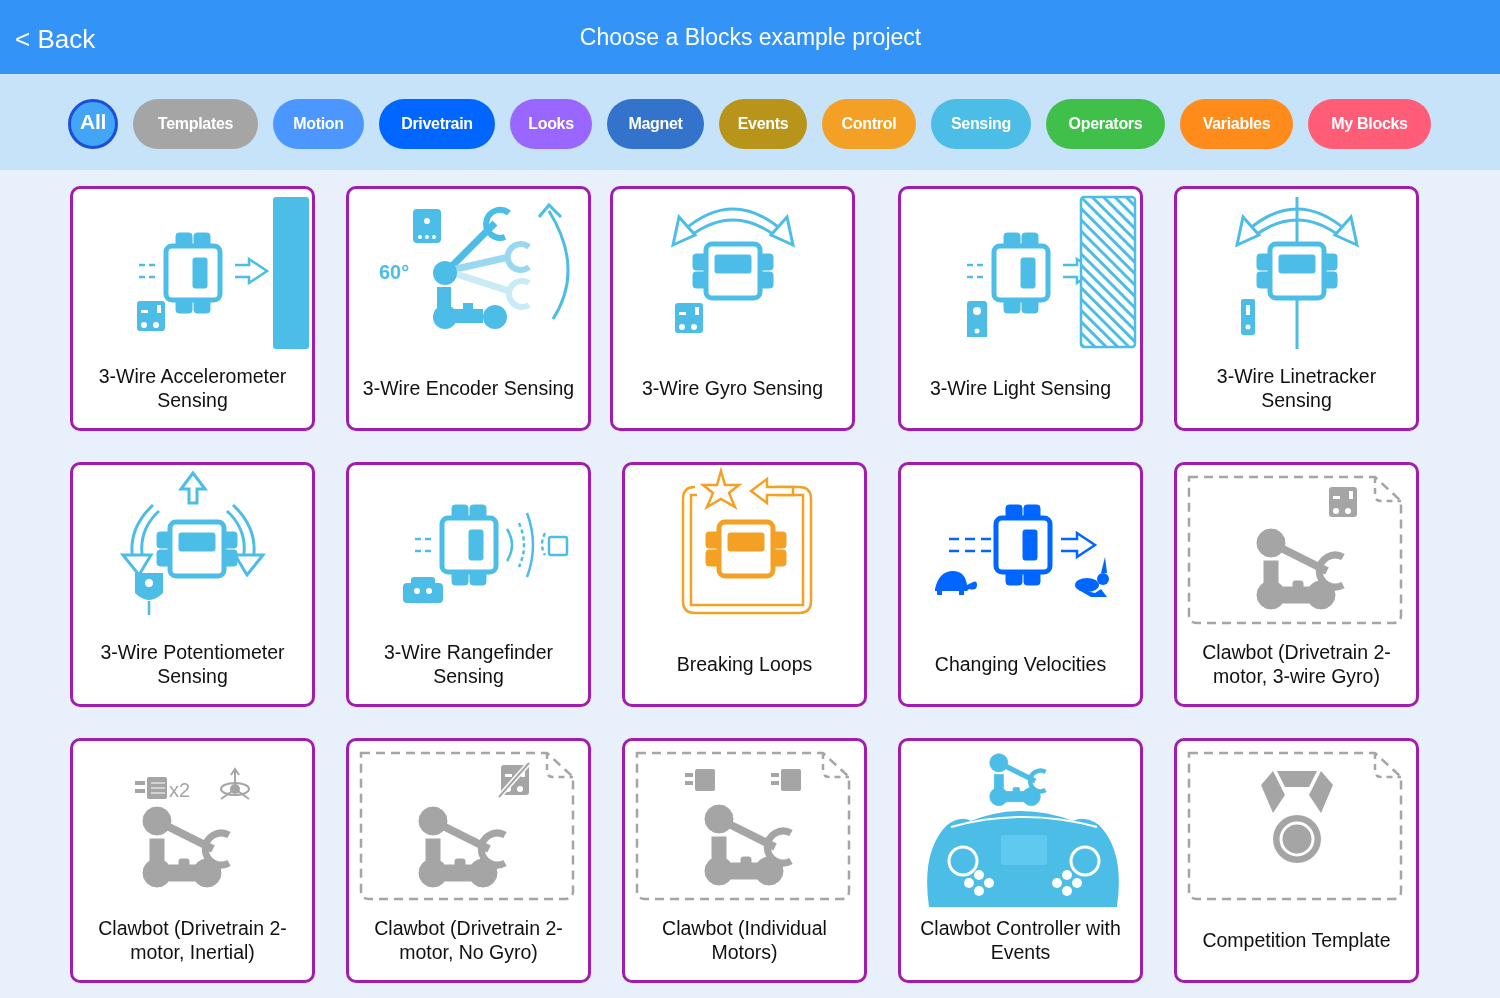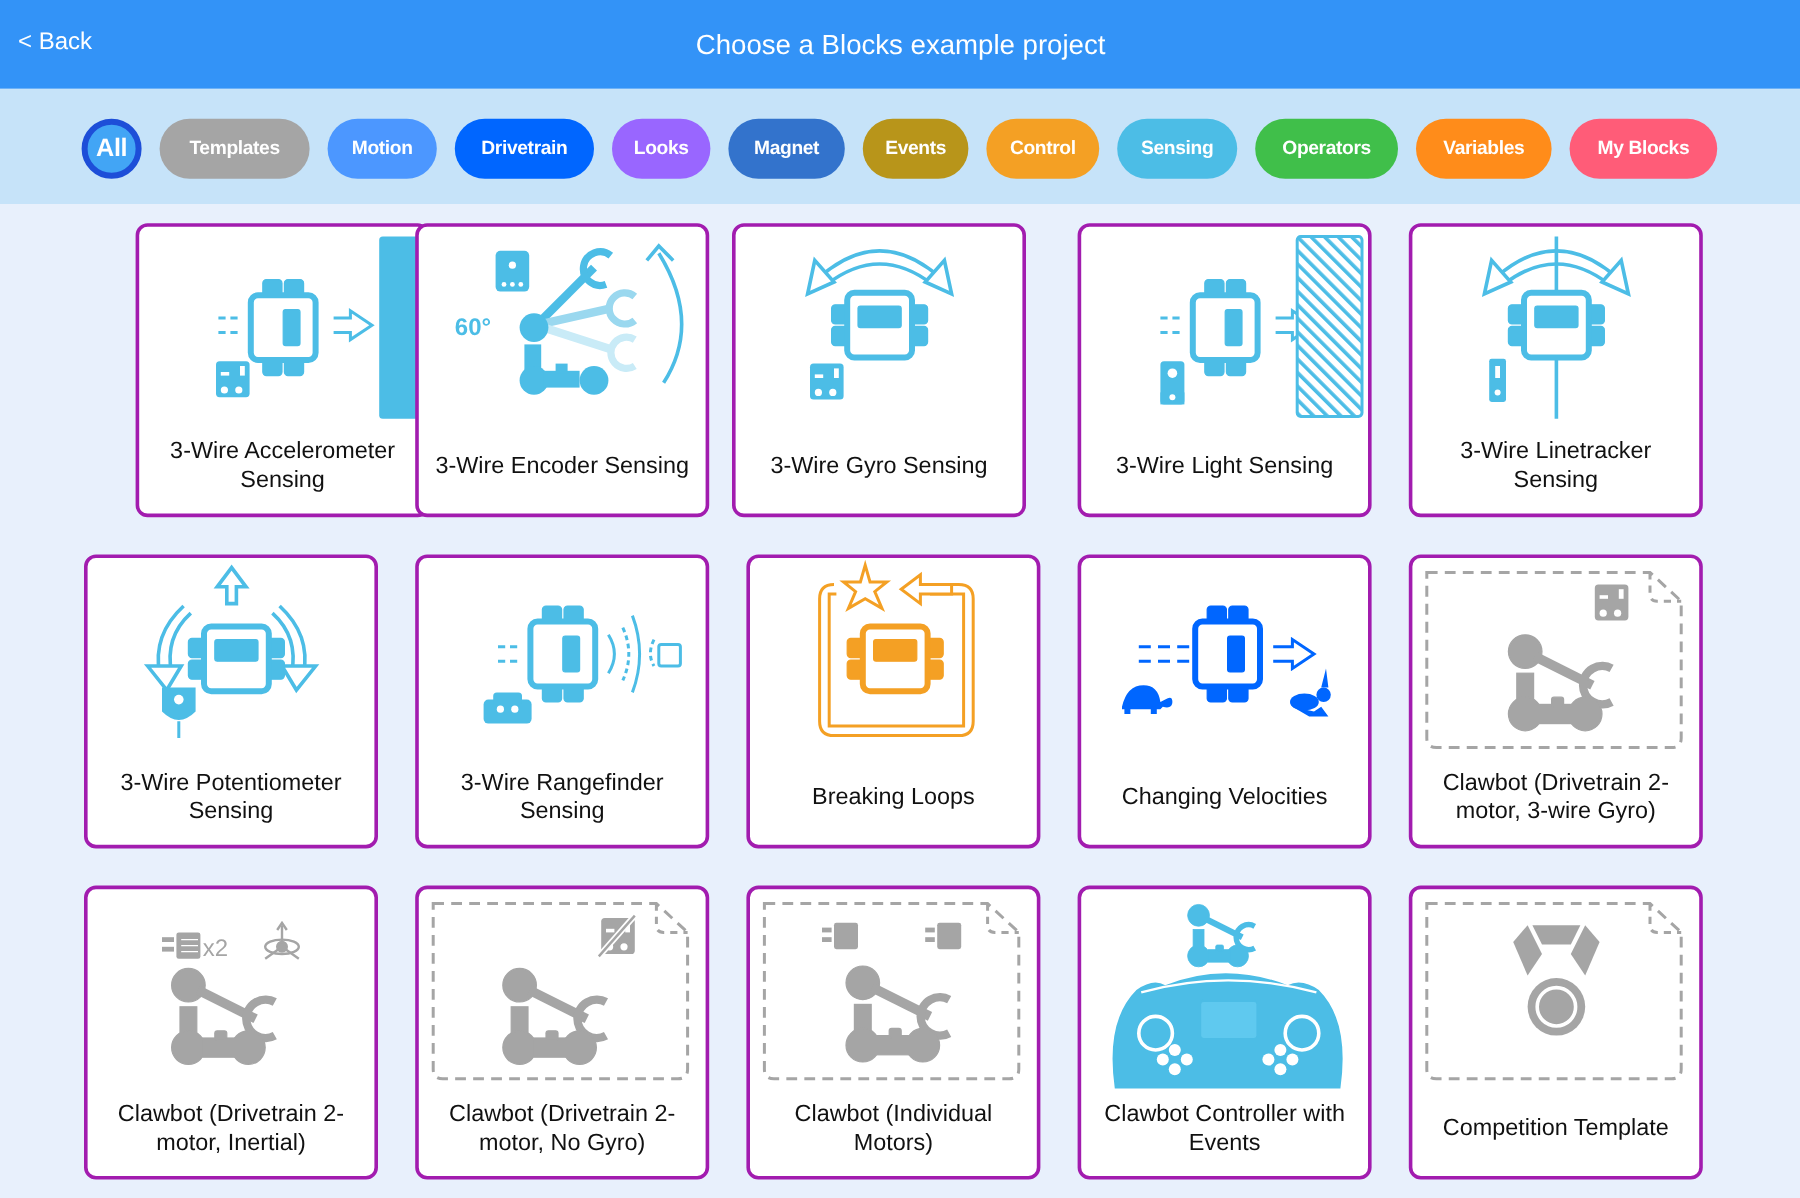--- a/index.html
+++ b/index.html
@@ -6,7 +6,7 @@
   html, body { width: 1500px; height: 998px; overflow: hidden; }
   body { font-family: "Liberation Sans", "DejaVu Sans", sans-serif; background: #e8f0fc; position: relative; }
   .header { position: absolute; left: 0; top: 0; width: 1500px; height: 74px; background: #3393f7; color: #fff; }
-  .back { position: absolute; left: 15px; top: 24px; font-size: 20px; color: #fff; cursor: pointer; }
+  .back { position: absolute; left: 15px; top: 24px; font-size: 26px; color: #fff; cursor: pointer; }
   .title { position: absolute; left: 0; right: 12px; top: 24px; text-align: center; font-size: 23px; color: #fff; padding-left: 13px; }
   .filterbar { position: absolute; left: 0; top: 74px; width: 1500px; height: 96px; background: #c6e3f9; }
   .chip { position: absolute; top: 25px; height: 50px; border-radius: 25px; color: #fff; font-weight: bold; font-size: 16px; line-height: 50px; text-align: center; cursor: pointer; letter-spacing: -0.3px; }

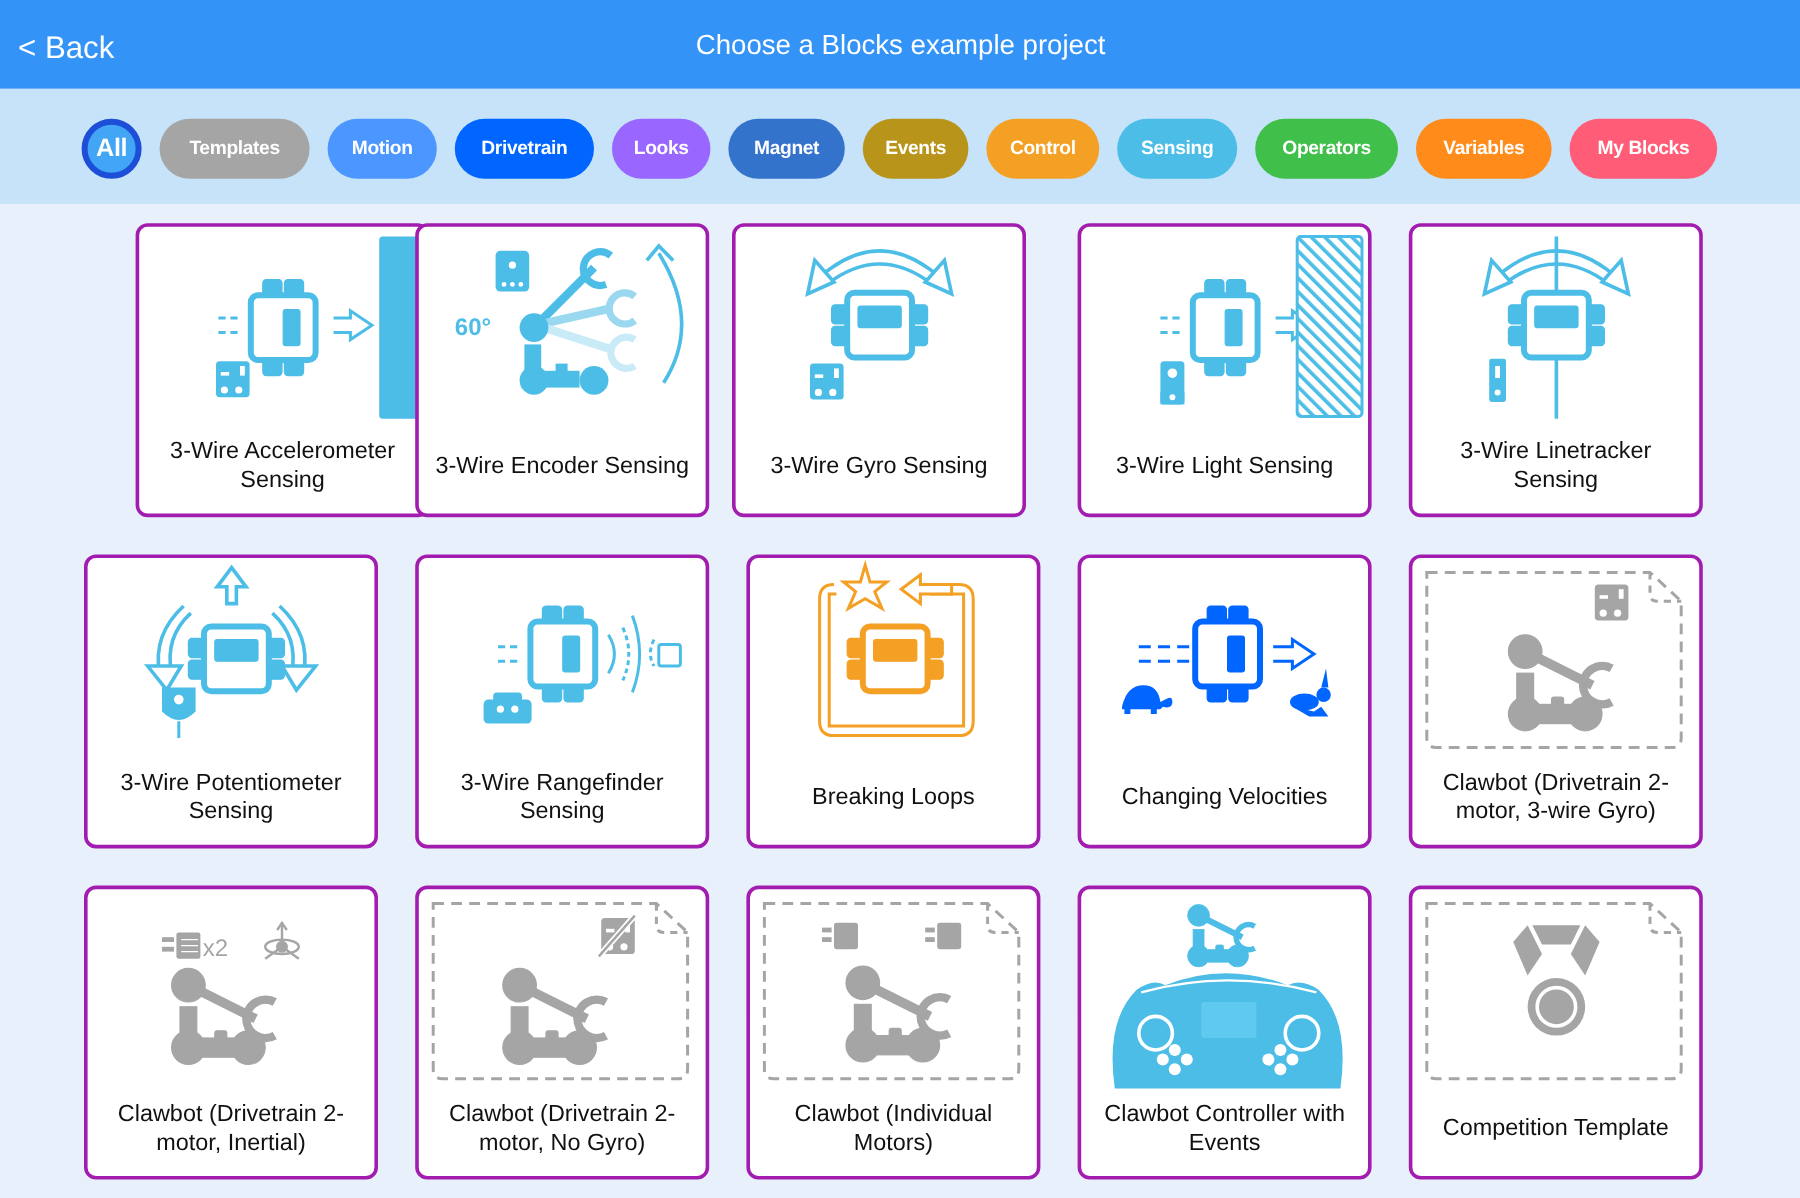--- a/index.html
+++ b/index.html
@@ -10,7 +10,7 @@
   .title { position: absolute; left: 0; right: 12px; top: 24px; text-align: center; font-size: 23px; color: #fff; padding-left: 13px; }
   .filterbar { position: absolute; left: 0; top: 74px; width: 1500px; height: 96px; background: #c6e3f9; }
   .chip { position: absolute; top: 25px; height: 50px; border-radius: 25px; color: #fff; font-weight: bold; font-size: 16px; line-height: 50px; text-align: center; cursor: pointer; letter-spacing: -0.3px; }
-  .chip.sel { border: 5px solid #1d4ed8; line-height: 40px; }
+  .chip.sel { border: 3px solid #1d4ed8; line-height: 40px; }
   .card { position: absolute; width: 245px; height: 245px; background: #fff; border: 3px solid #a21caf; border-radius: 10px; cursor: pointer; }
   .card .label { position: absolute; left: 8px; right: 8px; bottom: 14px; height: 52px; display: flex; align-items: center; justify-content: center; text-align: center; font-size: 19.5px; line-height: 24px; color: #111; }
   .card svg { position: absolute; left: 0; top: 0; }

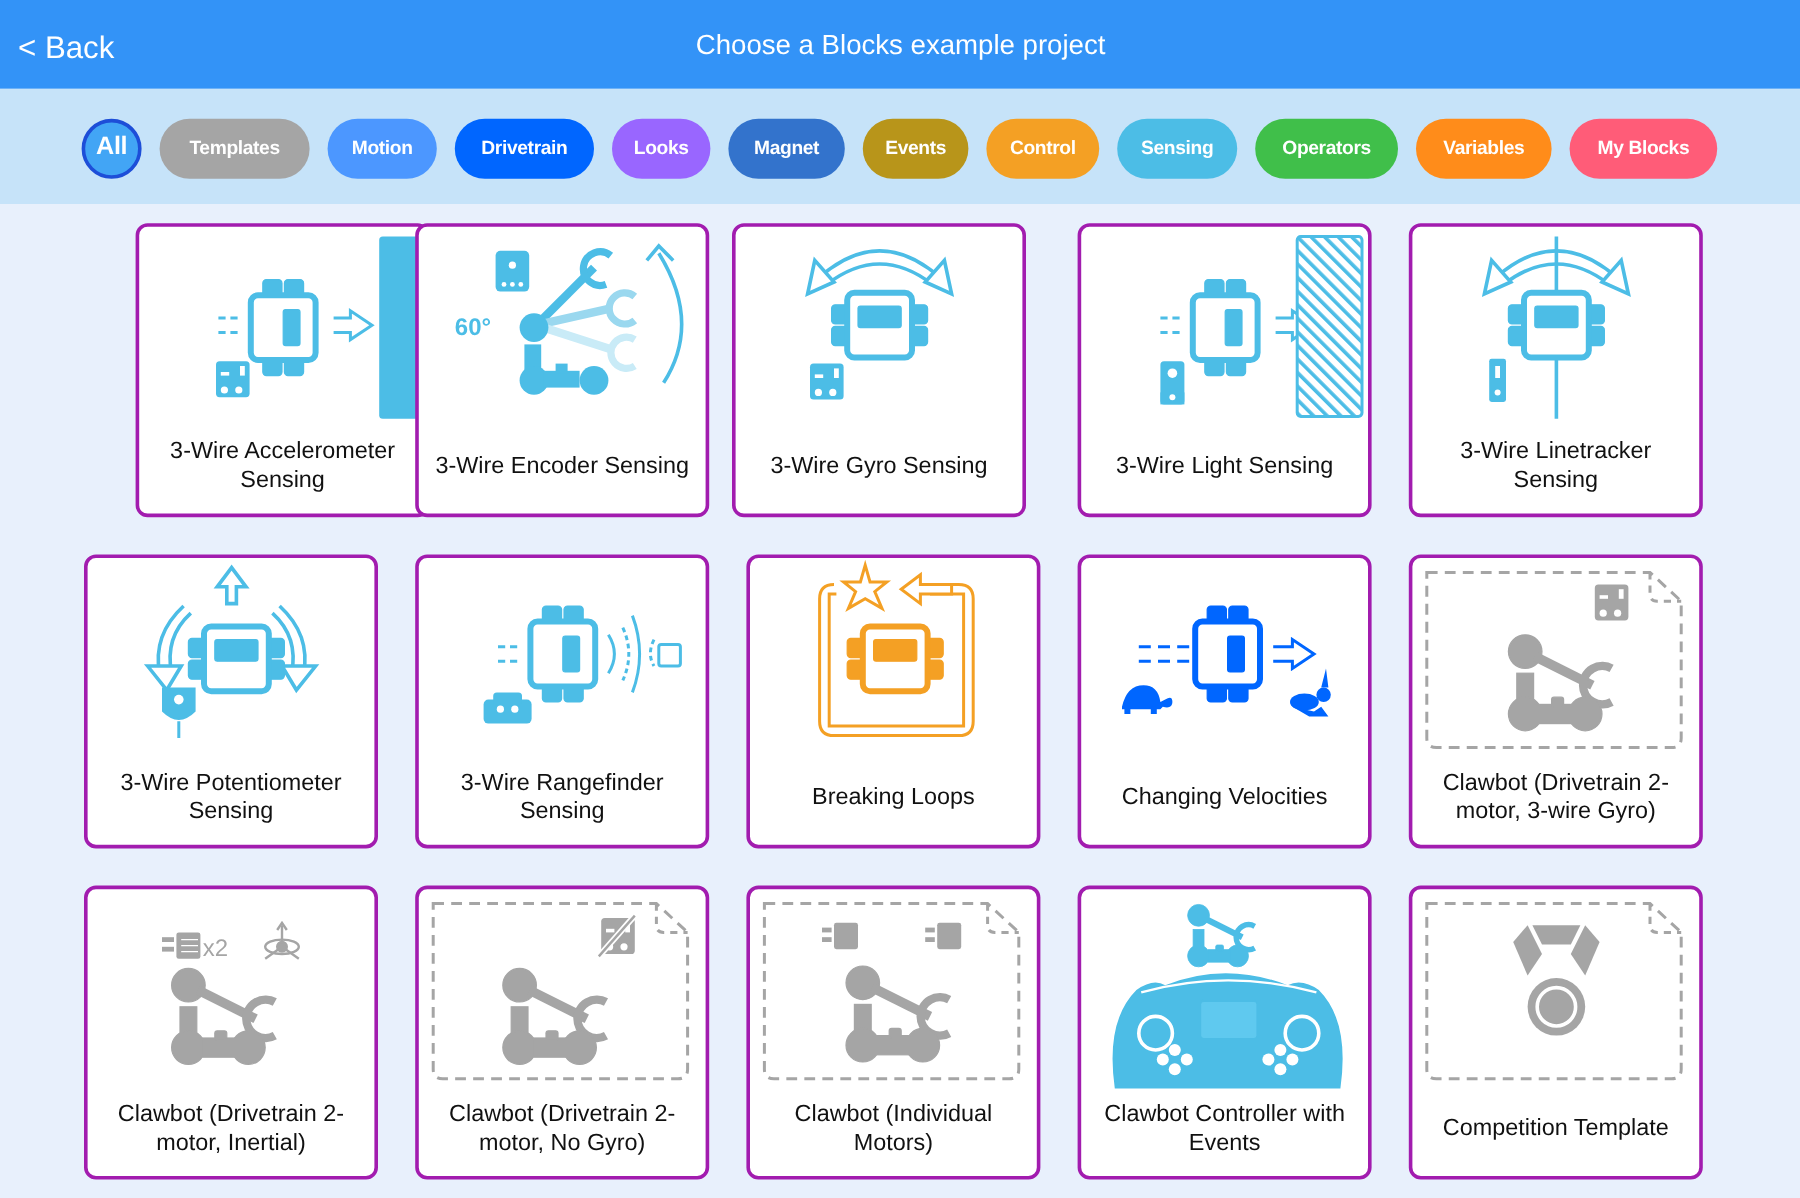--- a/index.html
+++ b/index.html
@@ -84,7 +84,7 @@
   </defs>
 </svg>
 
-<div class="card" style="left:70px;top:186px;margin-left:43px;">
+<div class="card" style="left:70px;top:186px;">
   <svg width="245" height="170">
     <g fill="#4cbde6" stroke="#4cbde6" transform="translate(120,84)">
         <use href="#robotSide"></use>

